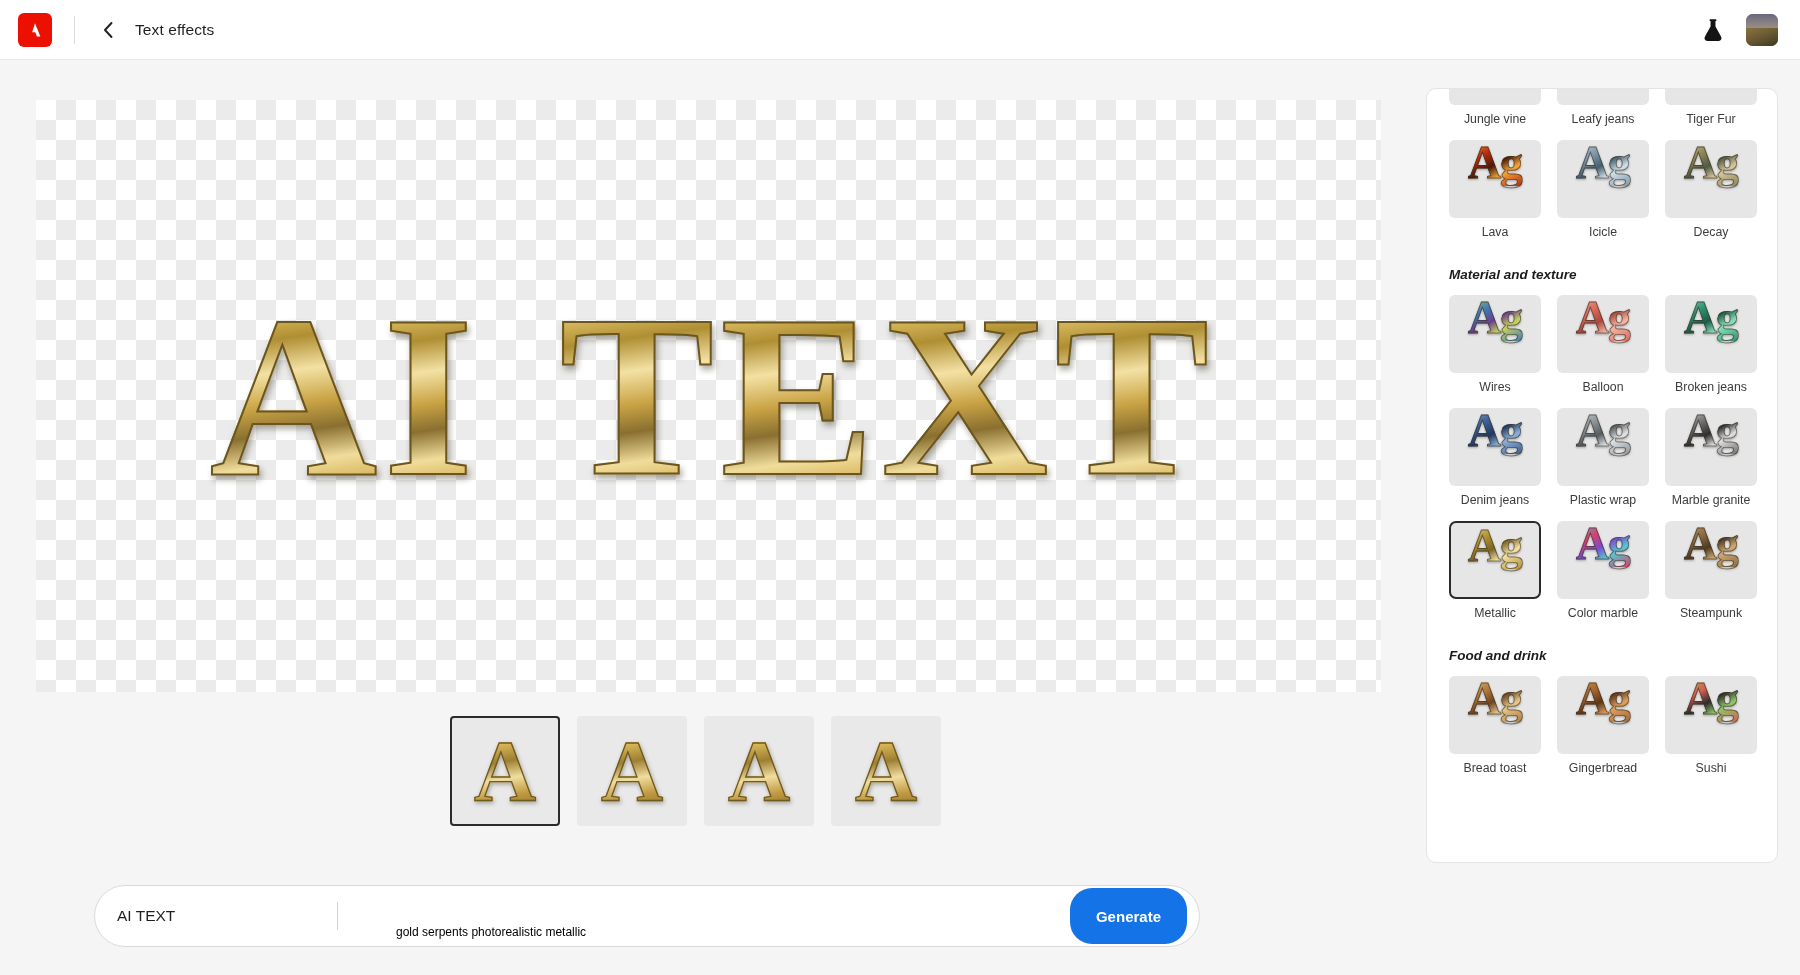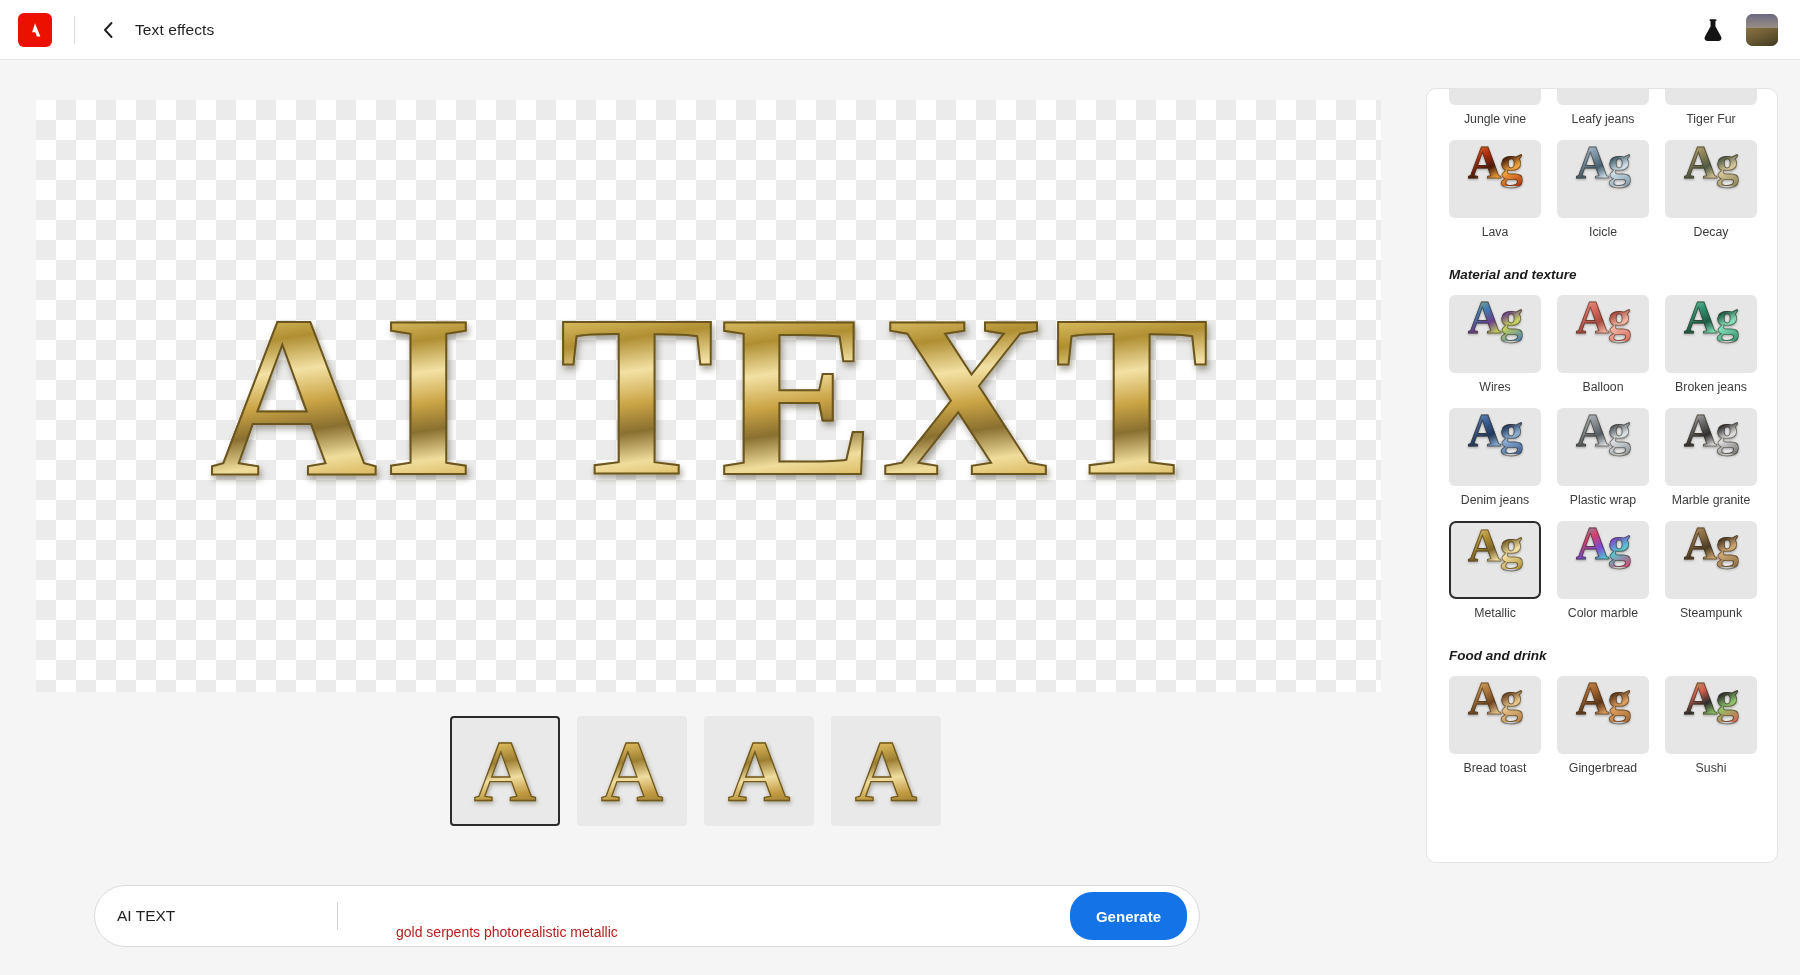--- a/index.html
+++ b/index.html
@@ -151,7 +151,7 @@
     color: #ffffff;
     font-size: 15px; font-weight: 700;
     border: none; border-radius: 22px;
-    padding: 0 26px; height: 48px;
+    padding: 0 26px; height: 56px;
     cursor: pointer;
     font-family: "Liberation Sans", sans-serif;
   }

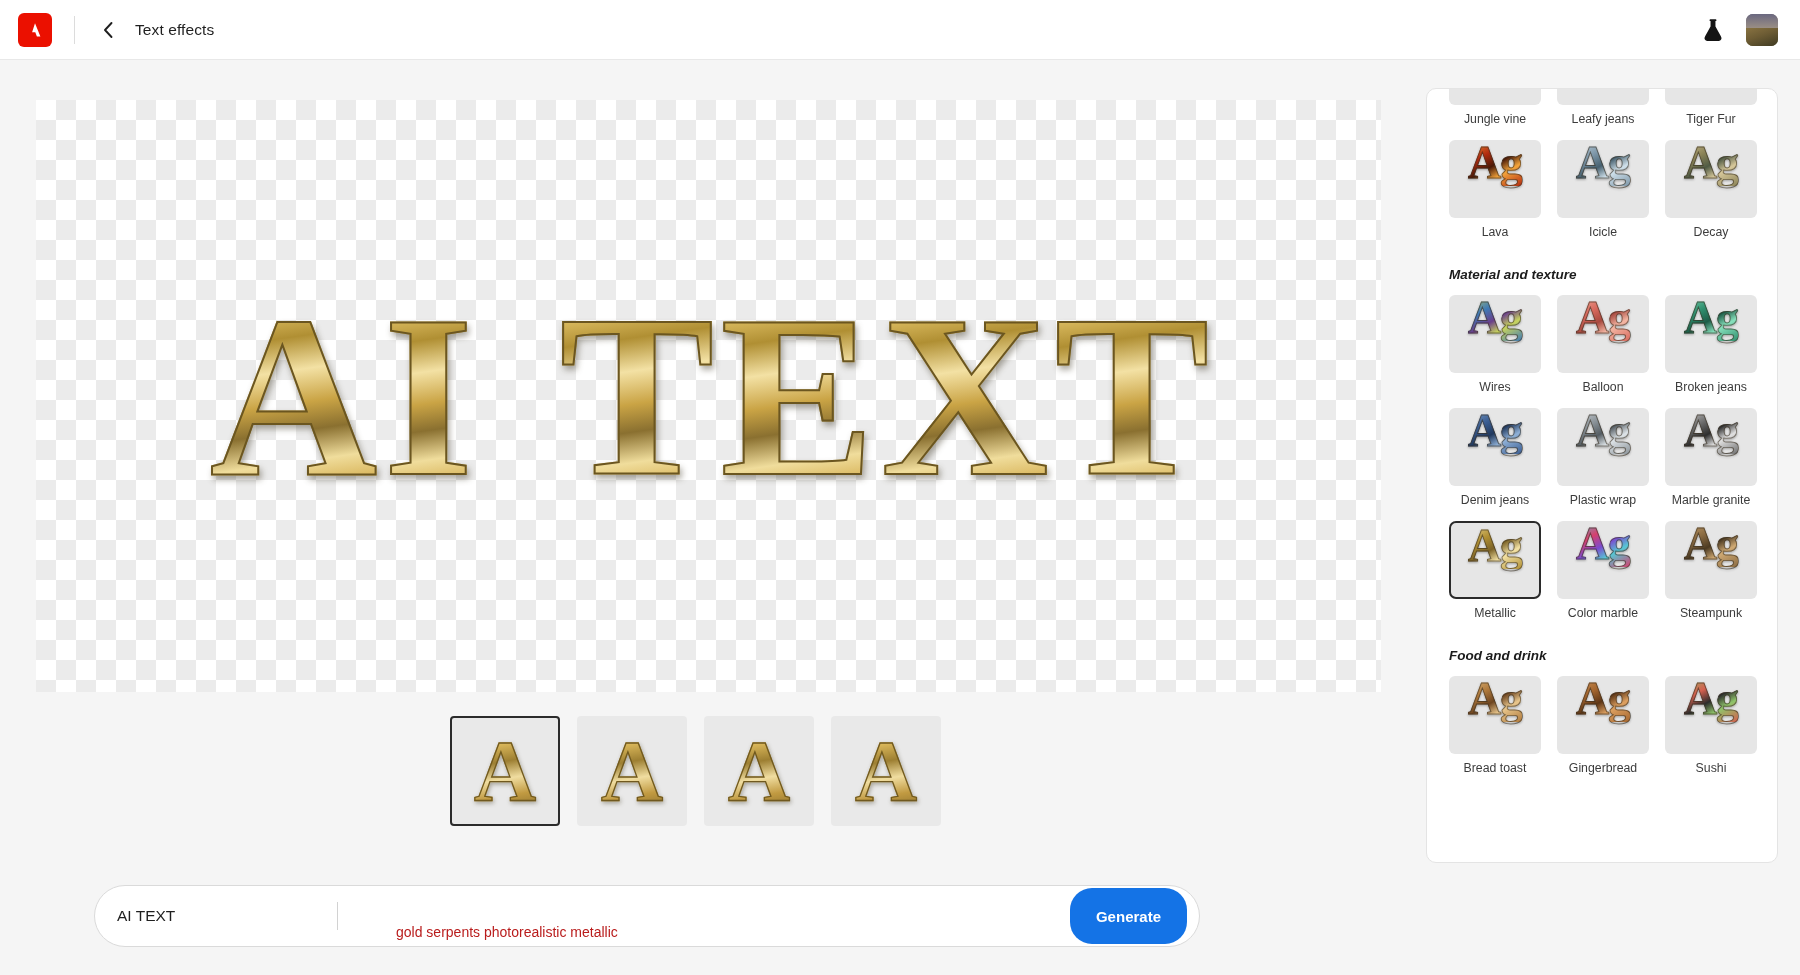--- a/index.html
+++ b/index.html
@@ -139,7 +139,7 @@
   }
   .prompt-divider { width: 1px; height: 28px; background: #d2d2d2; }
   .prompt-desc {
-    font-size: 14px; color: #b91c1c;
+    font-size: 12px; color: #000000;
     margin-left: 18px; flex: 1;
     white-space: nowrap; overflow: hidden;
     cursor: text;

